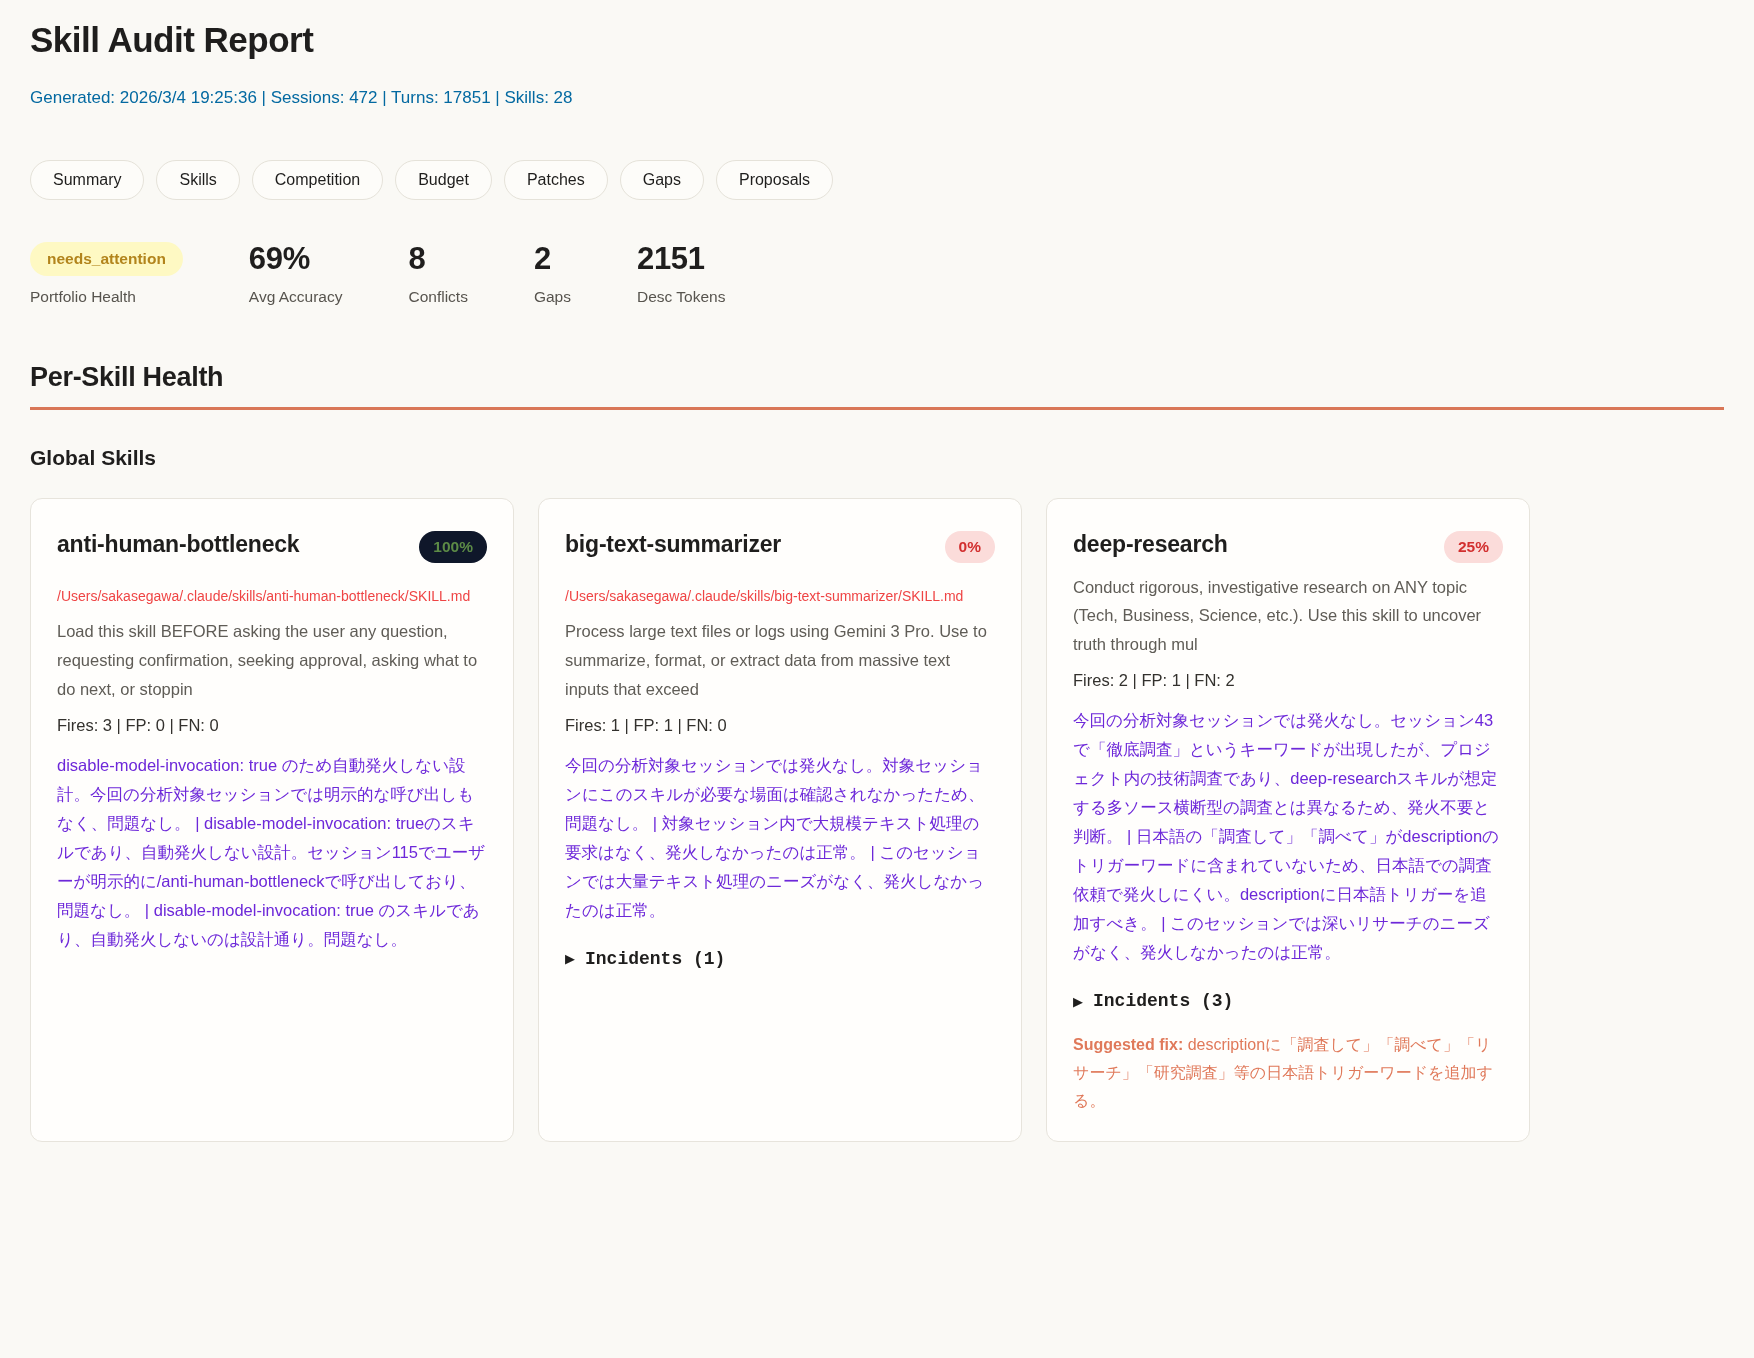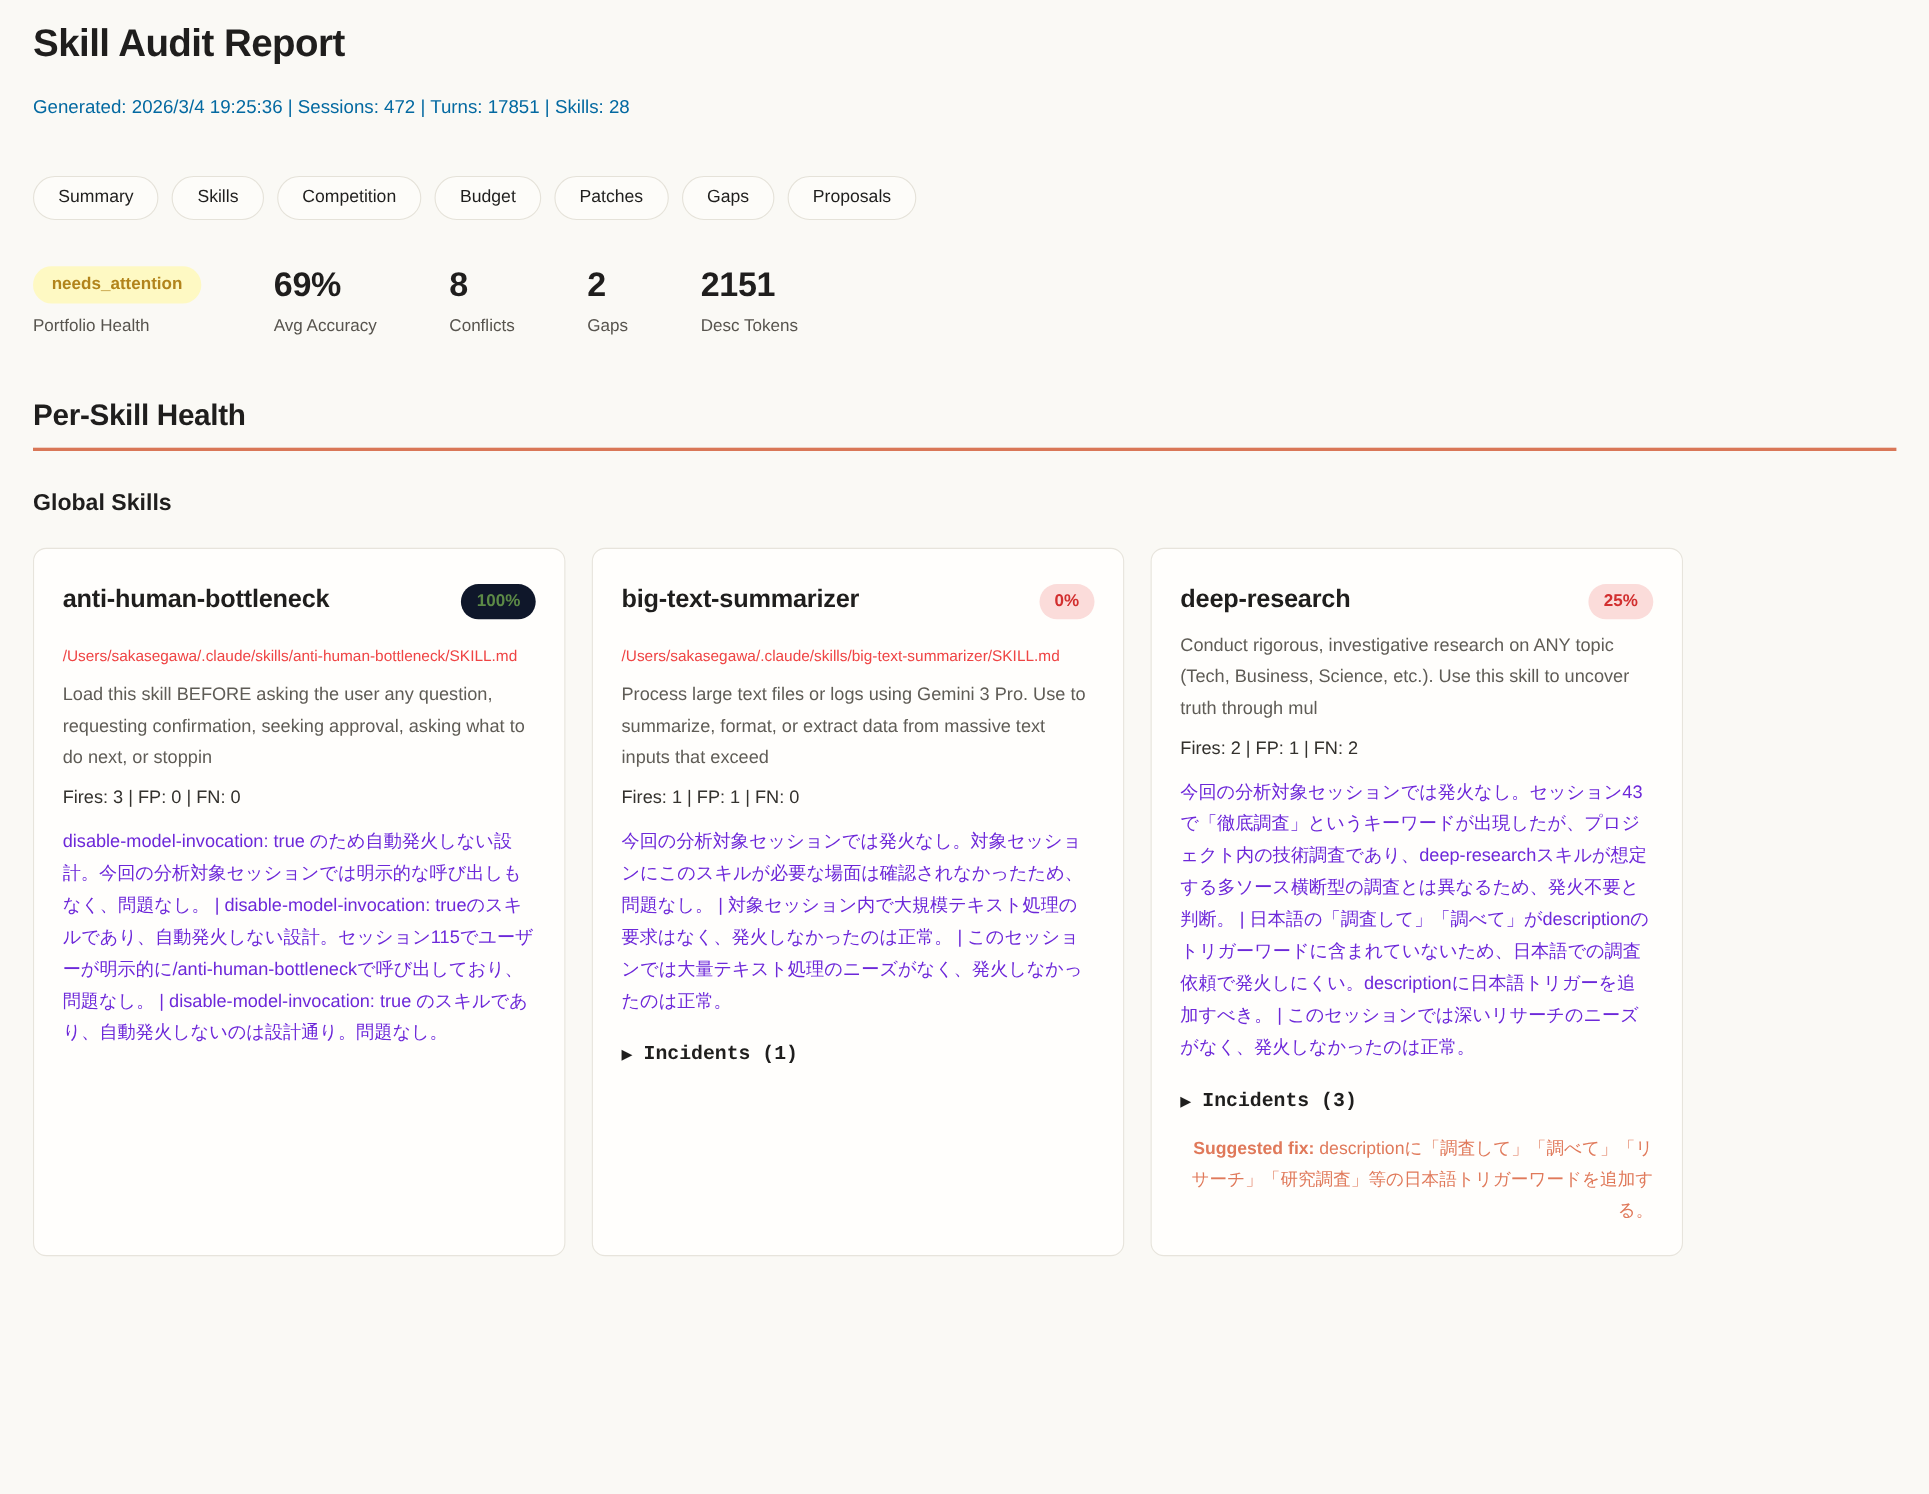--- a/index.html
+++ b/index.html
@@ -168,7 +168,6 @@
     font-size: 16px;
     line-height: 1.75;
     color: #e0795a;
-    text-align: right;
   }
   .suggested-fix .fix-label { font-weight: 700; }
 </style>

